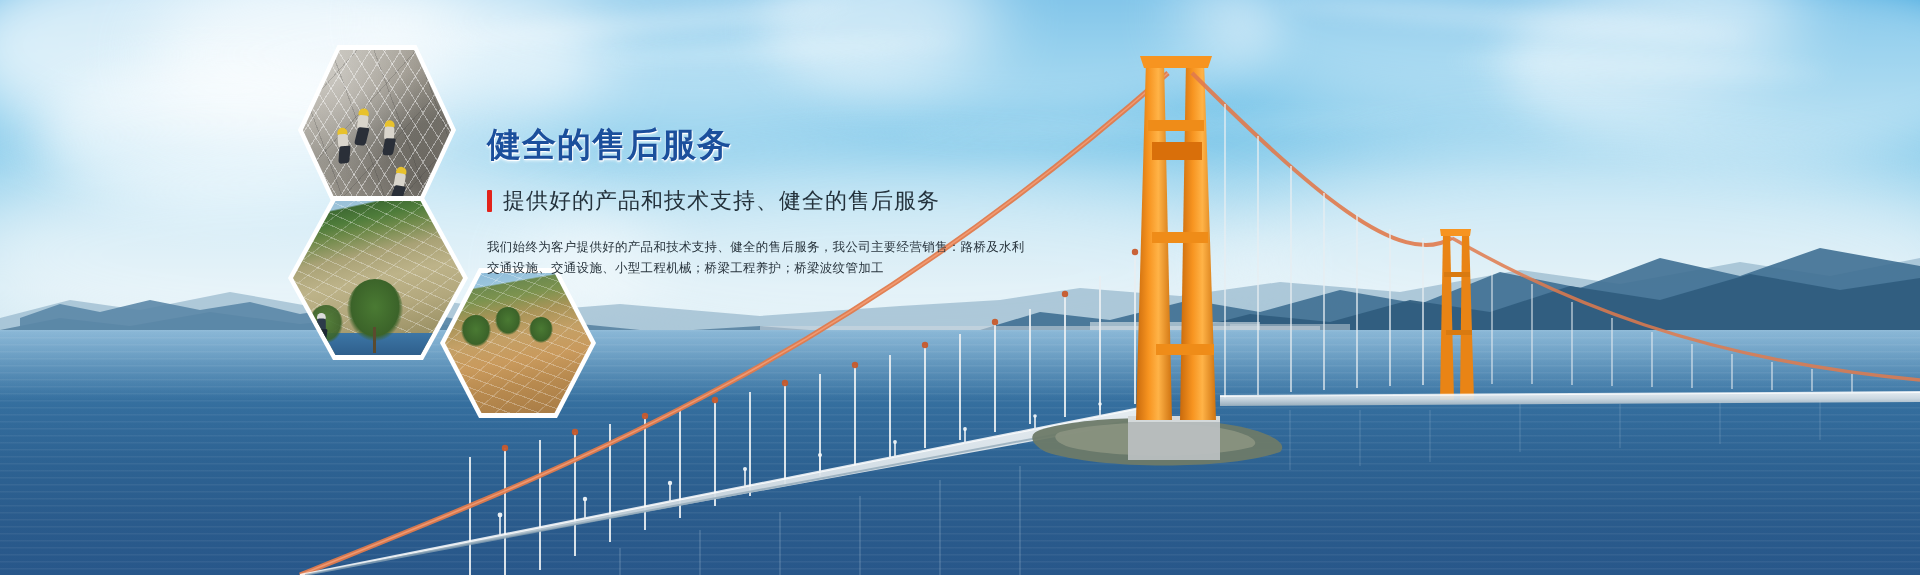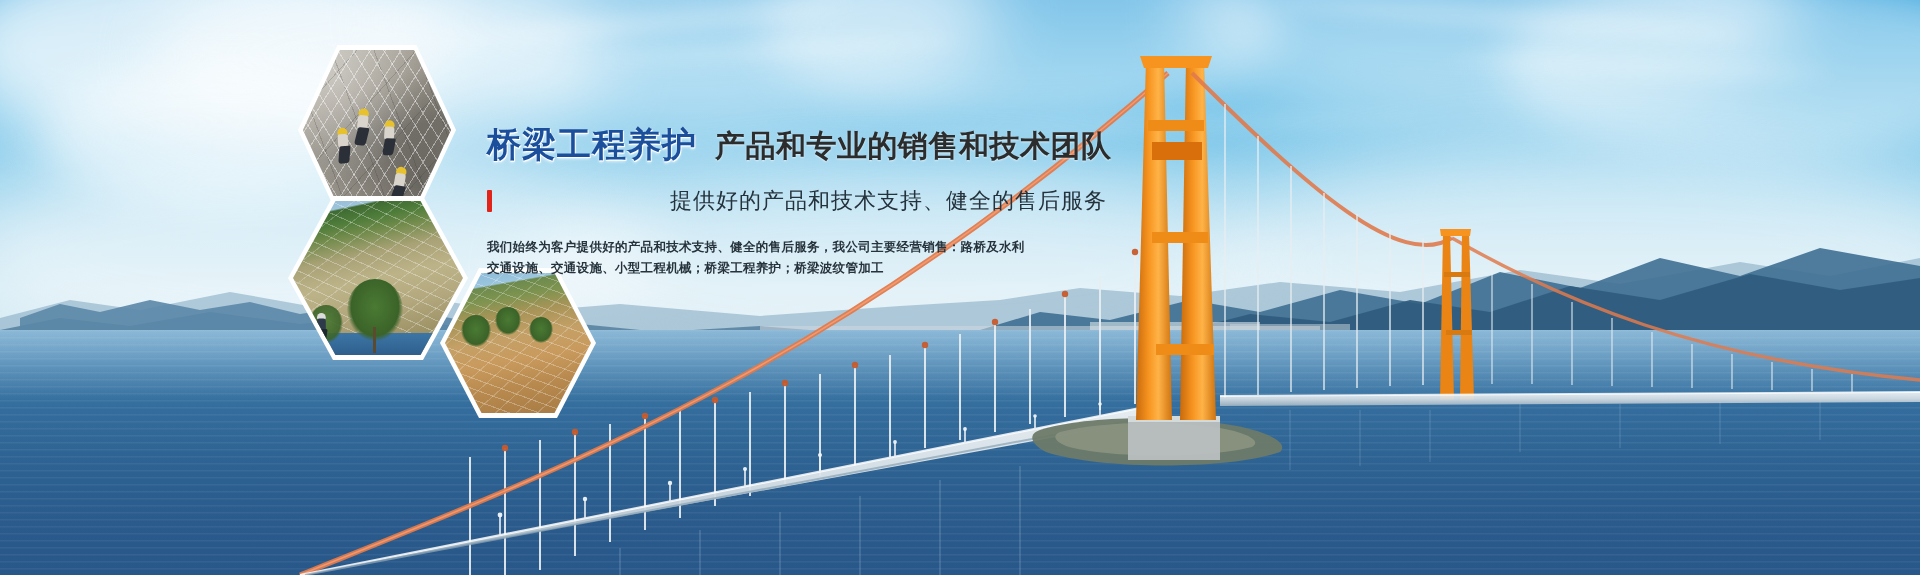--- a/index.html
+++ b/index.html
@@ -490,7 +490,7 @@
   <div class="copy">
 
     <div class="headline">
-      <span class="h-main">桥梁工程养护</span>
+      <span class="h-main">健全的售后服务</span>
       <span class="h-sub">产品和专业的销售和技术团队</span>
     </div>
 

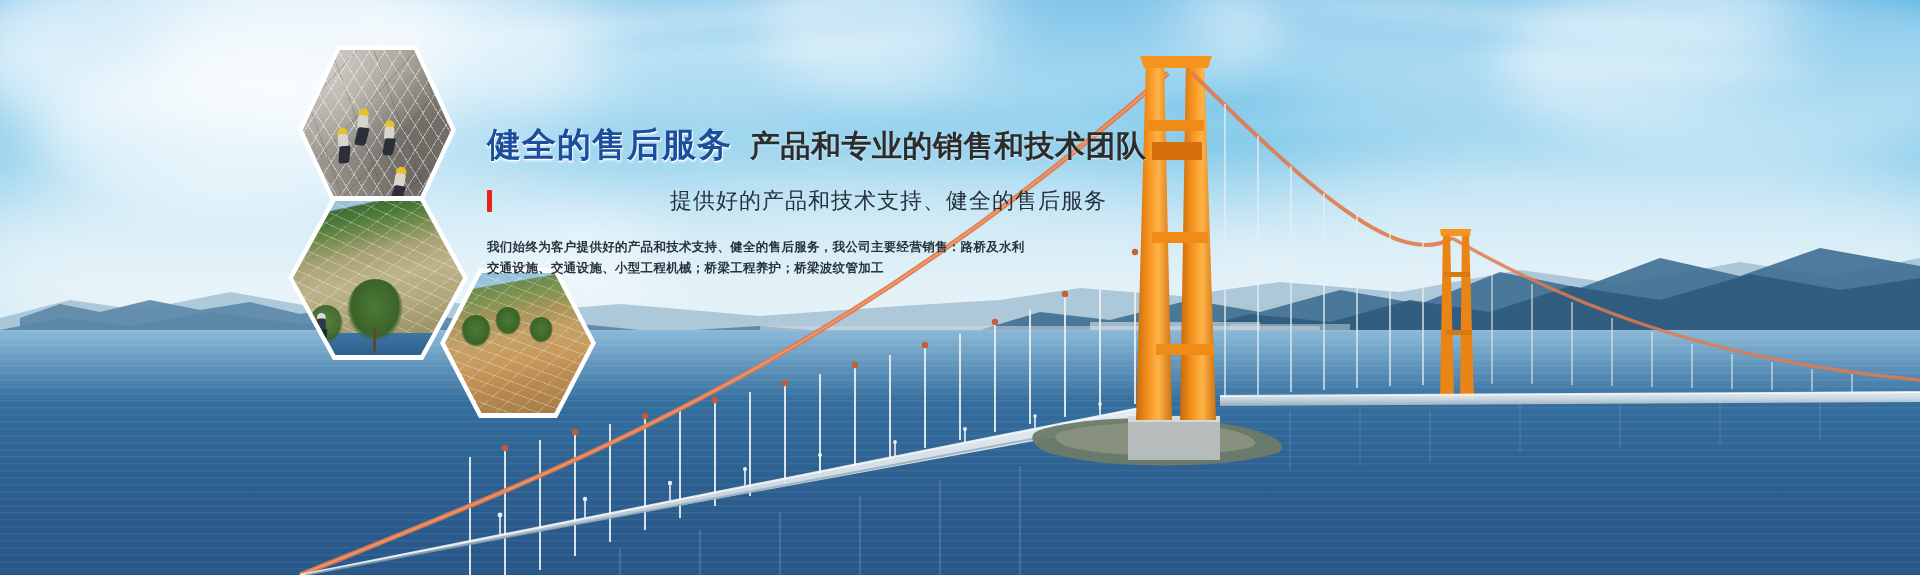--- a/index.html
+++ b/index.html
@@ -491,7 +491,6 @@
 
     <div class="headline">
       <span class="h-main">健全的售后服务</span>
-      <span class="h-sub">产品和专业的销售和技术团队</span>
     </div>
 
     <div class="subline">

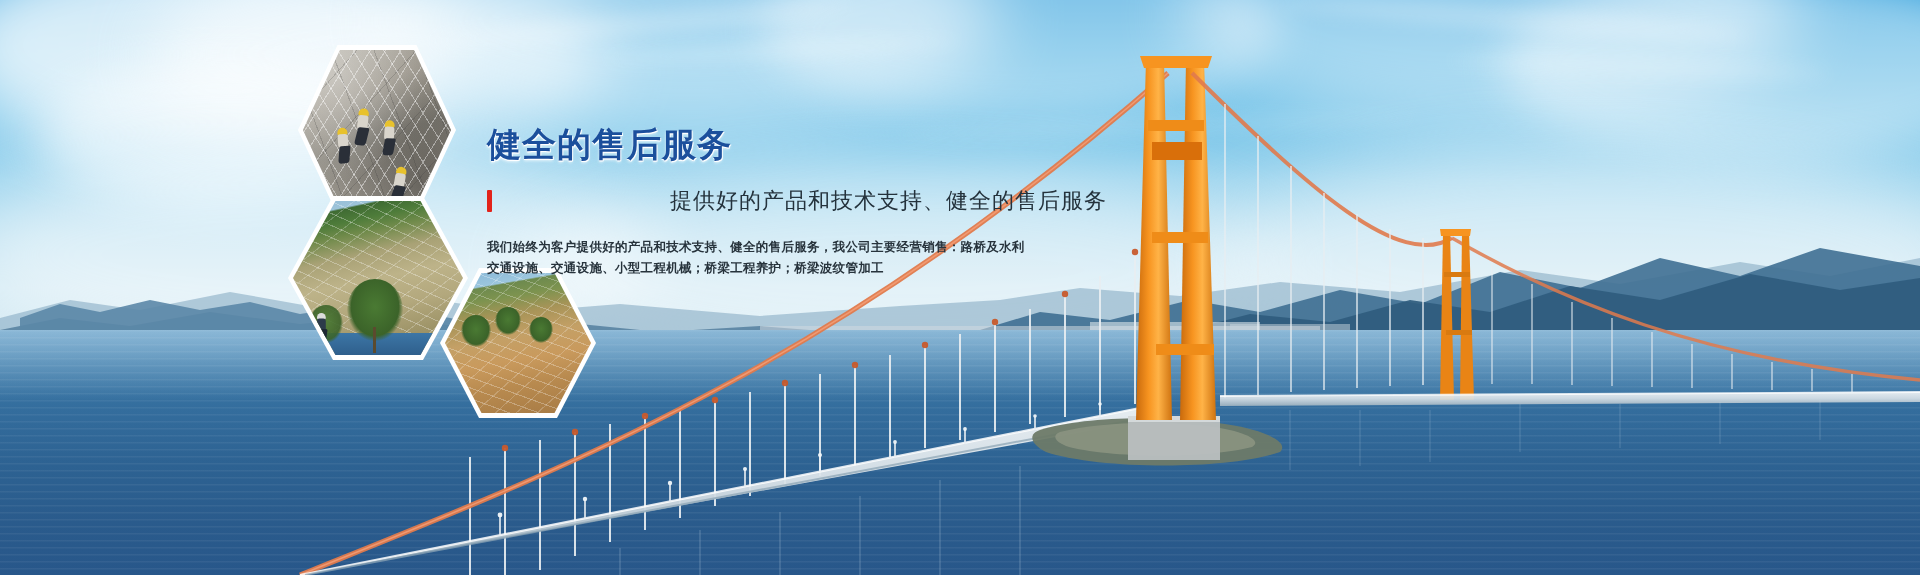--- a/index.html
+++ b/index.html
@@ -203,7 +203,7 @@
 
   .subline {
     display:flex; align-items:center; gap:11px;
-    margin-top:18px; white-space:nowrap;justify-content:space-between;
+    margin-top:18px; white-space:nowrap;
   }
   .redbar {
     width:5px; height:22px; background:#e2231a; flex:0 0 auto;

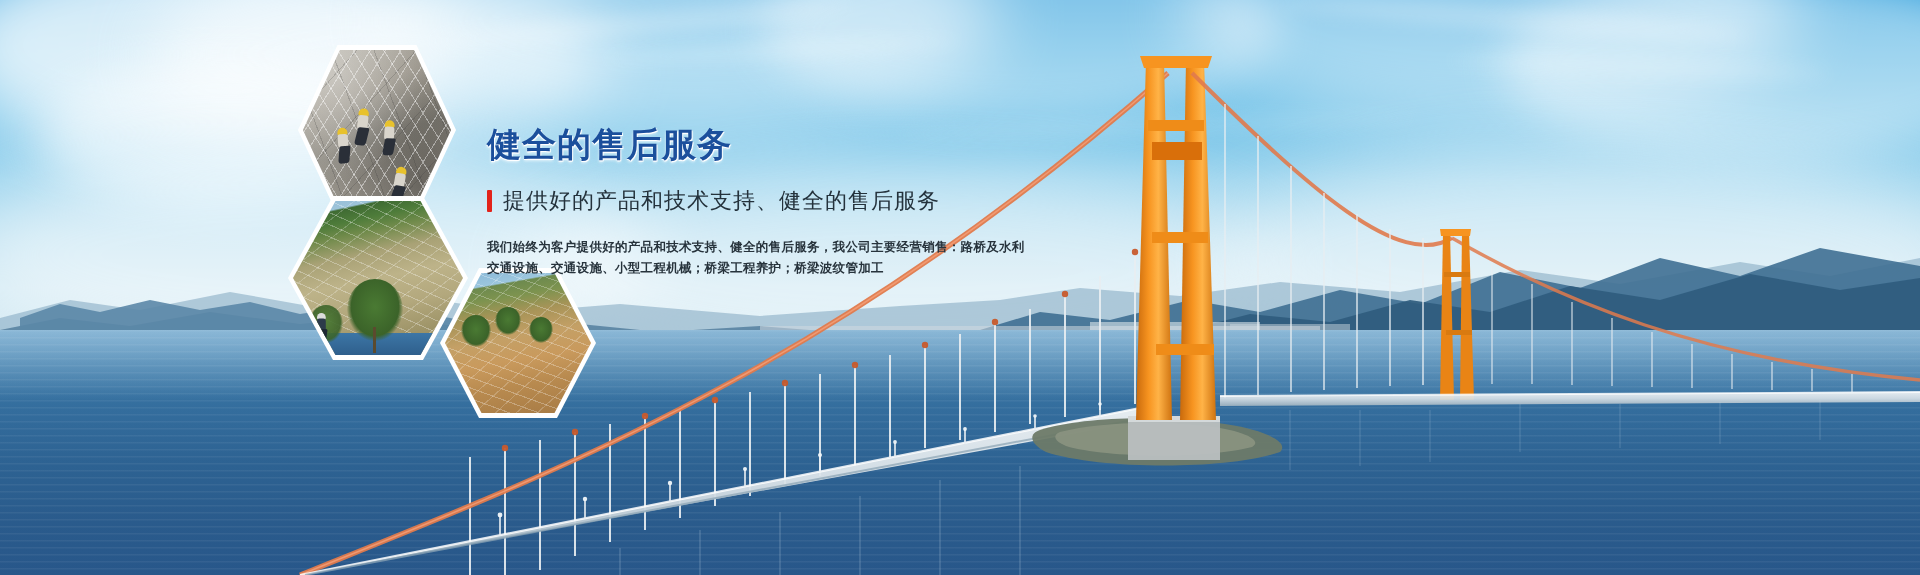--- a/index.html
+++ b/index.html
@@ -217,7 +217,6 @@
     margin-top:21px;
     font-size:12.5px; line-height:21px; color:#27333c;
     letter-spacing:.3px;
-    font-weight:bold;
   }
   .body-copy div { white-space:nowrap; }
 </style>

